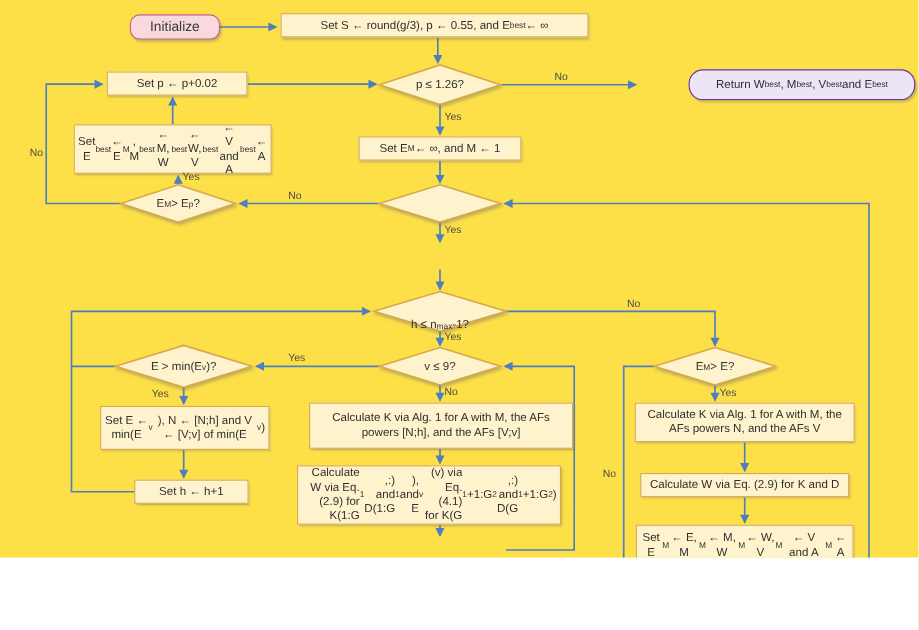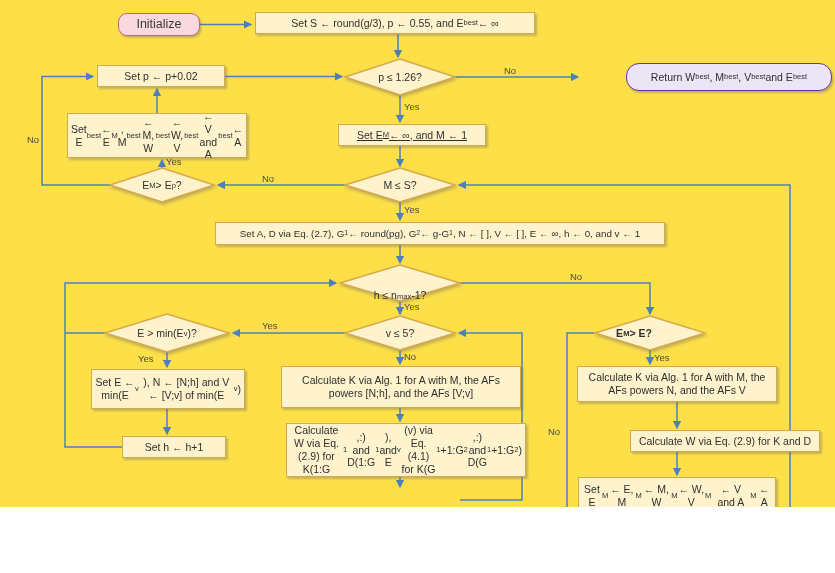--- a/index.html
+++ b/index.html
@@ -78,7 +78,7 @@
   <div class="box" style="left:97px;top:65px;width:128px;height:22px;">Set p ← p+0.02</div>
   <div class="box terminal" style="left:582px;top:63px;width:206px;height:28px;margin-left:44px;">Return W<sub>best</sub>, M<sub>best</sub>, V<sub>best</sub> and E<sub>best</sub></div>
   <div class="box" style="left:67px;top:113px;width:180px;height:45px;">Set E<sub>best</sub> ← E<sub>M</sub>, M<sub>best</sub> ← M, W<sub>best</sub> ← W, V<sub>best</sub> ← V and A<sub>best</sub> ← A</div>
-  <div class="box" style="left:338px;top:124px;width:148px;height:22px;text-decoration:underline;">Set E<sub>M</sub> ← ∞, and M ← 1</div>
+  <div class="box" style="left:326px;top:124px;width:148px;height:22px;">Set E<sub>M</sub> ← ∞, and M ← 1</div>
   <div class="box nowrap" style="left:215px;top:222px;width:450px;height:23px;">Set A, D via Eq. (2.7), G<sub>1</sub> ← round(pg), G<sub>2</sub> ← g-G<sub>1</sub>, N ← [ ], V ← [ ], E ← ∞, h ← 0, and v ← 1</div>
   <div class="box" style="left:91px;top:369px;width:154px;height:40px;">Set E ← min(E<sub>v</sub>), N ← [N;h] and V ← [V;v] of min(E<sub>v</sub>)</div>
   <div class="box" style="left:281px;top:366px;width:240px;height:42px;">Calculate K via Alg. 1 for A with M, the AFs powers [N;h], and the AFs [V;v]</div>

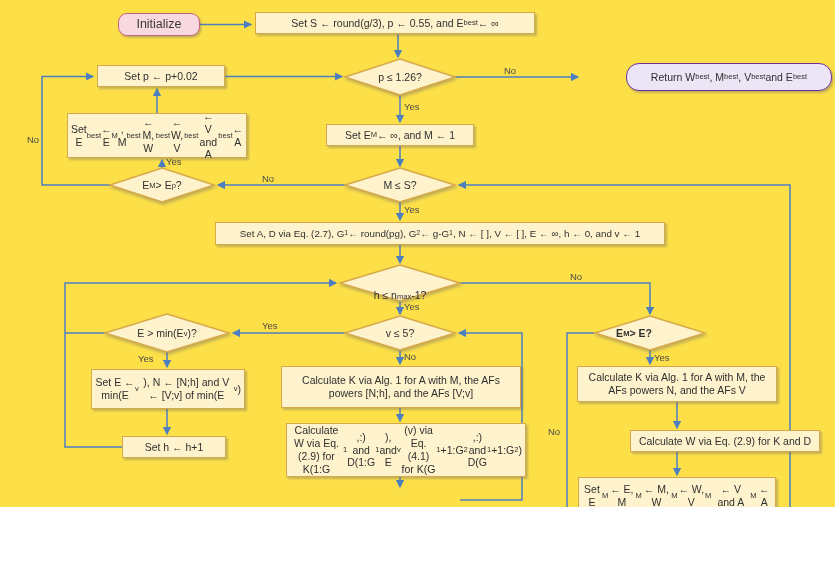--- a/index.html
+++ b/index.html
@@ -91,7 +91,6 @@
 
   <div class="dlabel" style="left:345px;top:59px;width:110px;height:36px;">p ≤ 1.26?</div>
   <div class="dlabel" style="left:110px;top:168px;width:104px;height:34px;">E<sub>M</sub> &gt; E<sub>p</sub>?</div>
-  <div class="dlabel" style="left:345px;top:168px;width:110px;height:34px;">M ≤ S?</div>
   <div class="dlabel" style="left:340px;top:265px;width:120px;height:36px;align-items:flex-end;">h ≤ n<sub>max</sub>-1?</div>
   <div class="dlabel" style="left:105px;top:314px;width:124px;height:38px;">E &gt; min(E<sub>v</sub>)?</div>
   <div class="dlabel" style="left:345px;top:316px;width:110px;height:34px;">v ≤ 5?</div>

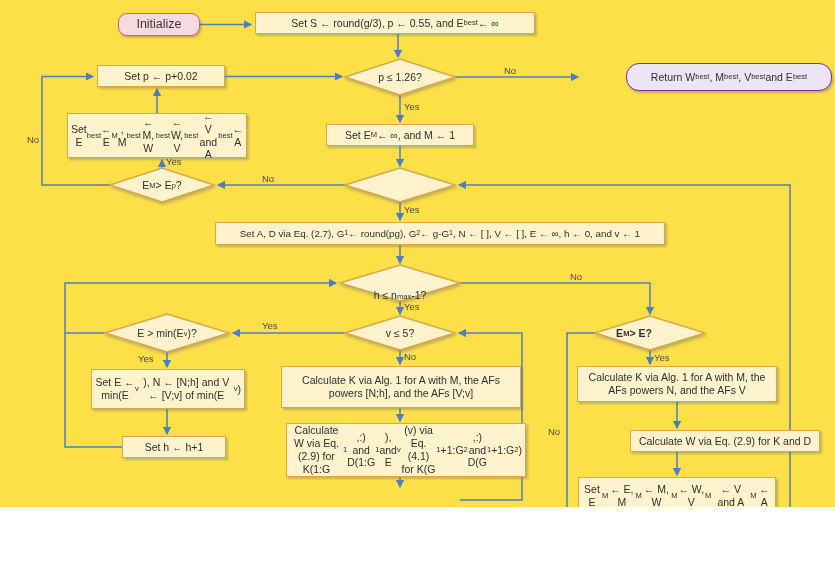--- a/index.html
+++ b/index.html
@@ -79,7 +79,6 @@
   <div class="box terminal" style="left:582px;top:63px;width:206px;height:28px;margin-left:44px;">Return W<sub>best</sub>, M<sub>best</sub>, V<sub>best</sub> and E<sub>best</sub></div>
   <div class="box" style="left:67px;top:113px;width:180px;height:45px;">Set E<sub>best</sub> ← E<sub>M</sub>, M<sub>best</sub> ← M, W<sub>best</sub> ← W, V<sub>best</sub> ← V and A<sub>best</sub> ← A</div>
   <div class="box" style="left:326px;top:124px;width:148px;height:22px;">Set E<sub>M</sub> ← ∞, and M ← 1</div>
-  <div class="box nowrap" style="left:215px;top:222px;width:450px;height:23px;">Set A, D via Eq. (2.7), G<sub>1</sub> ← round(pg), G<sub>2</sub> ← g-G<sub>1</sub>, N ← [ ], V ← [ ], E ← ∞, h ← 0, and v ← 1</div>
   <div class="box" style="left:91px;top:369px;width:154px;height:40px;">Set E ← min(E<sub>v</sub>), N ← [N;h] and V ← [V;v] of min(E<sub>v</sub>)</div>
   <div class="box" style="left:281px;top:366px;width:240px;height:42px;">Calculate K via Alg. 1 for A with M, the AFs powers [N;h], and the AFs [V;v]</div>
   <div class="box" style="left:577px;top:366px;width:200px;height:36px;">Calculate K via Alg. 1 for A with M, the AFs powers N, and the AFs V</div>

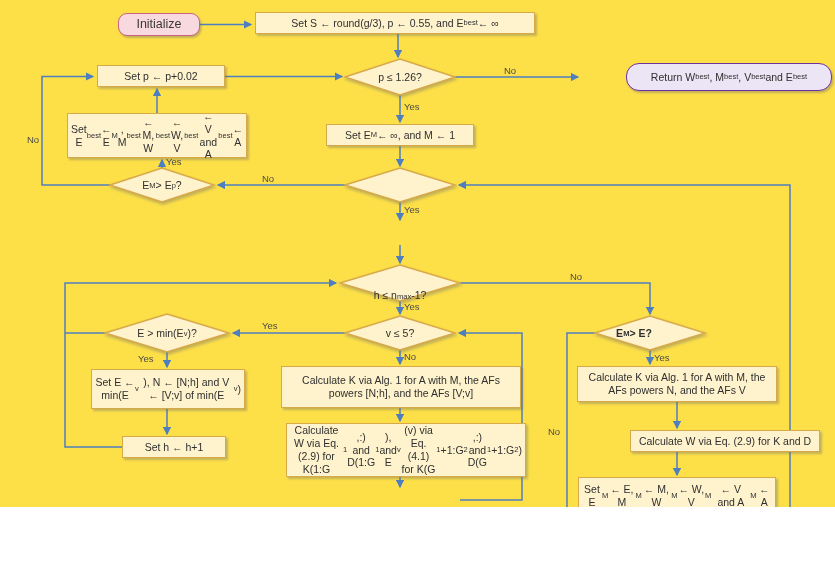--- a/index.html
+++ b/index.html
@@ -92,7 +92,7 @@
   <div class="dlabel" style="left:110px;top:168px;width:104px;height:34px;">E<sub>M</sub> &gt; E<sub>p</sub>?</div>
   <div class="dlabel" style="left:340px;top:265px;width:120px;height:36px;align-items:flex-end;">h ≤ n<sub>max</sub>-1?</div>
   <div class="dlabel" style="left:105px;top:314px;width:124px;height:38px;">E &gt; min(E<sub>v</sub>)?</div>
-  <div class="dlabel" style="left:345px;top:316px;width:110px;height:34px;">v ≤ 5?</div>
+  <div class="dlabel" style="left:345px;top:316px;width:110px;height:34px;">v ≤ 9?</div>
   <div class="dlabel" style="left:579px;top:316px;width:110px;height:34px;font-weight:bold;">E<sub>M</sub> &gt; E?</div>
 
   <span class="elabel" style="left:504px;top:65px;">No</span>

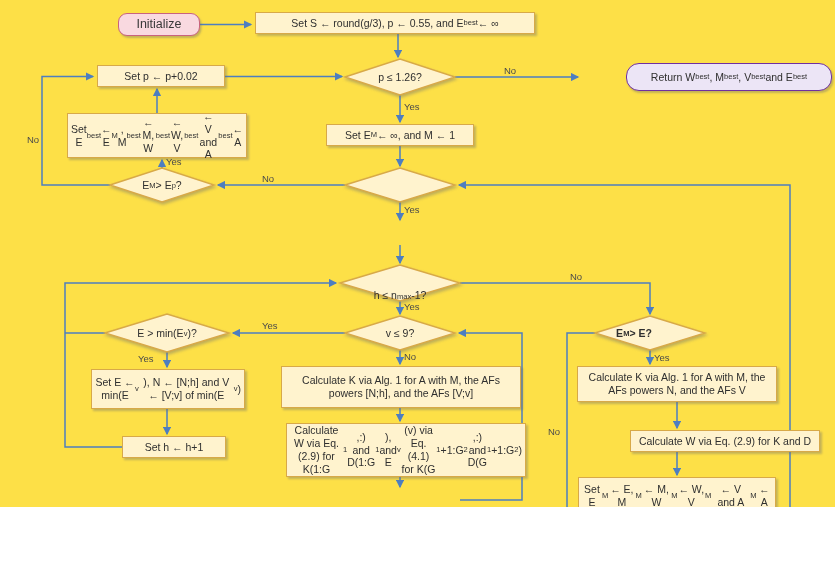--- a/index.html
+++ b/index.html
@@ -93,7 +93,7 @@
   <div class="dlabel" style="left:340px;top:265px;width:120px;height:36px;align-items:flex-end;">h ≤ n<sub>max</sub>-1?</div>
   <div class="dlabel" style="left:105px;top:314px;width:124px;height:38px;">E &gt; min(E<sub>v</sub>)?</div>
   <div class="dlabel" style="left:345px;top:316px;width:110px;height:34px;">v ≤ 9?</div>
-  <div class="dlabel" style="left:579px;top:316px;width:110px;height:34px;font-weight:bold;">E<sub>M</sub> &gt; E?</div>
+  <div class="dlabel" style="left:595px;top:316px;width:110px;height:34px;">E<sub>M</sub> &gt; E?</div>
 
   <span class="elabel" style="left:504px;top:65px;">No</span>
   <span class="elabel" style="left:404px;top:101px;">Yes</span>

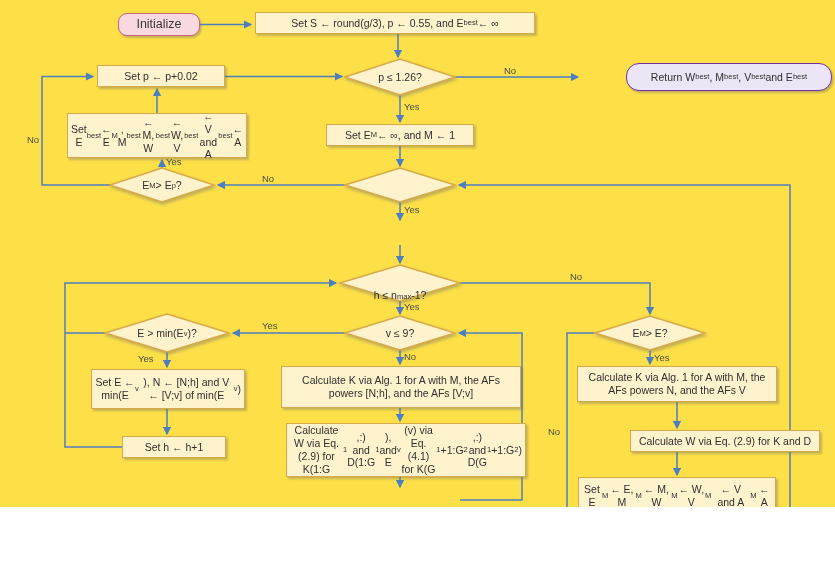--- a/index.html
+++ b/index.html
@@ -83,7 +83,7 @@
   <div class="box" style="left:281px;top:366px;width:240px;height:42px;">Calculate K via Alg. 1 for A with M, the AFs powers [N;h], and the AFs [V;v]</div>
   <div class="box" style="left:577px;top:366px;width:200px;height:36px;">Calculate K via Alg. 1 for A with M, the AFs powers N, and the AFs V</div>
   <div class="box" style="left:122px;top:436px;width:104px;height:22px;">Set h ← h+1</div>
-  <div class="box" style="left:286px;top:423px;width:240px;height:54px;">Calculate W via Eq. (2.9) for K(1:G<sub>1</sub>,:) and D(1:G<sub>1</sub>), and E<sub>v</sub>(v) via Eq. (4.1) for K(G<sub>1</sub>+1:G<sub>2</sub>,:) and D(G<sub>1</sub>+1:G<sub>2</sub>)</div>
+  <div class="box" style="left:270px;top:423px;width:240px;height:54px;text-align:right;">Calculate W via Eq. (2.9) for K(1:G<sub>1</sub>,:) and D(1:G<sub>1</sub>), and E<sub>v</sub>(v) via Eq. (4.1) for K(G<sub>1</sub>+1:G<sub>2</sub>,:) and D(G<sub>1</sub>+1:G<sub>2</sub>)</div>
   <div class="box" style="left:582px;top:430px;width:190px;height:22px;margin-left:48px;">Calculate W via Eq. (2.9) for K and D</div>
   <div class="box" style="left:578px;top:477px;width:198px;height:38px;">Set E<sub>M</sub> ← E, M<sub>M</sub> ← M, W<sub>M</sub> ← W, V<sub>M</sub> ← V and A<sub>M</sub> ← A</div>
   <div class="box" style="left:630px;top:538px;width:128px;height:22px;">Set M ← M+1</div>

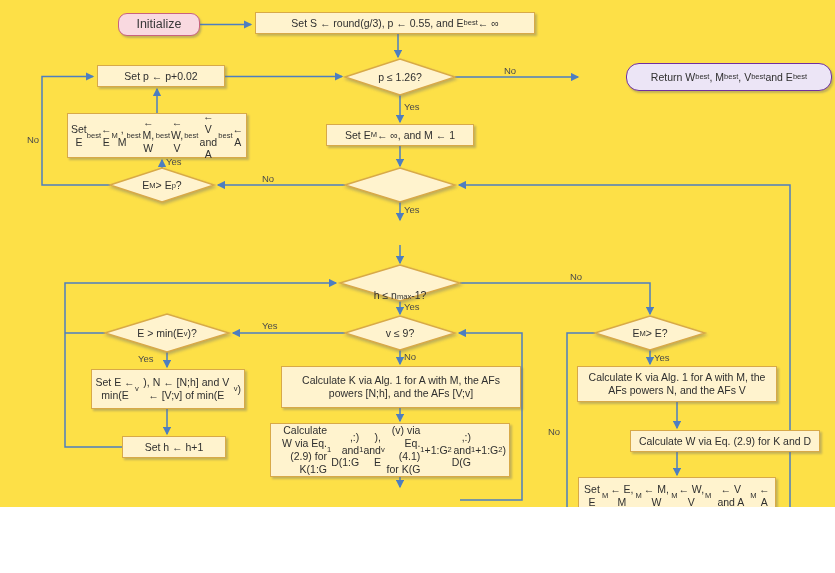--- a/index.html
+++ b/index.html
@@ -84,7 +84,7 @@
   <div class="box" style="left:577px;top:366px;width:200px;height:36px;">Calculate K via Alg. 1 for A with M, the AFs powers N, and the AFs V</div>
   <div class="box" style="left:122px;top:436px;width:104px;height:22px;">Set h ← h+1</div>
   <div class="box" style="left:270px;top:423px;width:240px;height:54px;text-align:right;">Calculate W via Eq. (2.9) for K(1:G<sub>1</sub>,:) and D(1:G<sub>1</sub>), and E<sub>v</sub>(v) via Eq. (4.1) for K(G<sub>1</sub>+1:G<sub>2</sub>,:) and D(G<sub>1</sub>+1:G<sub>2</sub>)</div>
-  <div class="box" style="left:582px;top:430px;width:190px;height:22px;margin-left:48px;">Calculate W via Eq. (2.9) for K and D</div>
+  <div class="box" style="left:582px;top:430px;width:190px;height:22px;">Calculate W via Eq. (2.9) for K and D</div>
   <div class="box" style="left:578px;top:477px;width:198px;height:38px;">Set E<sub>M</sub> ← E, M<sub>M</sub> ← M, W<sub>M</sub> ← W, V<sub>M</sub> ← V and A<sub>M</sub> ← A</div>
   <div class="box" style="left:630px;top:538px;width:128px;height:22px;">Set M ← M+1</div>
 

